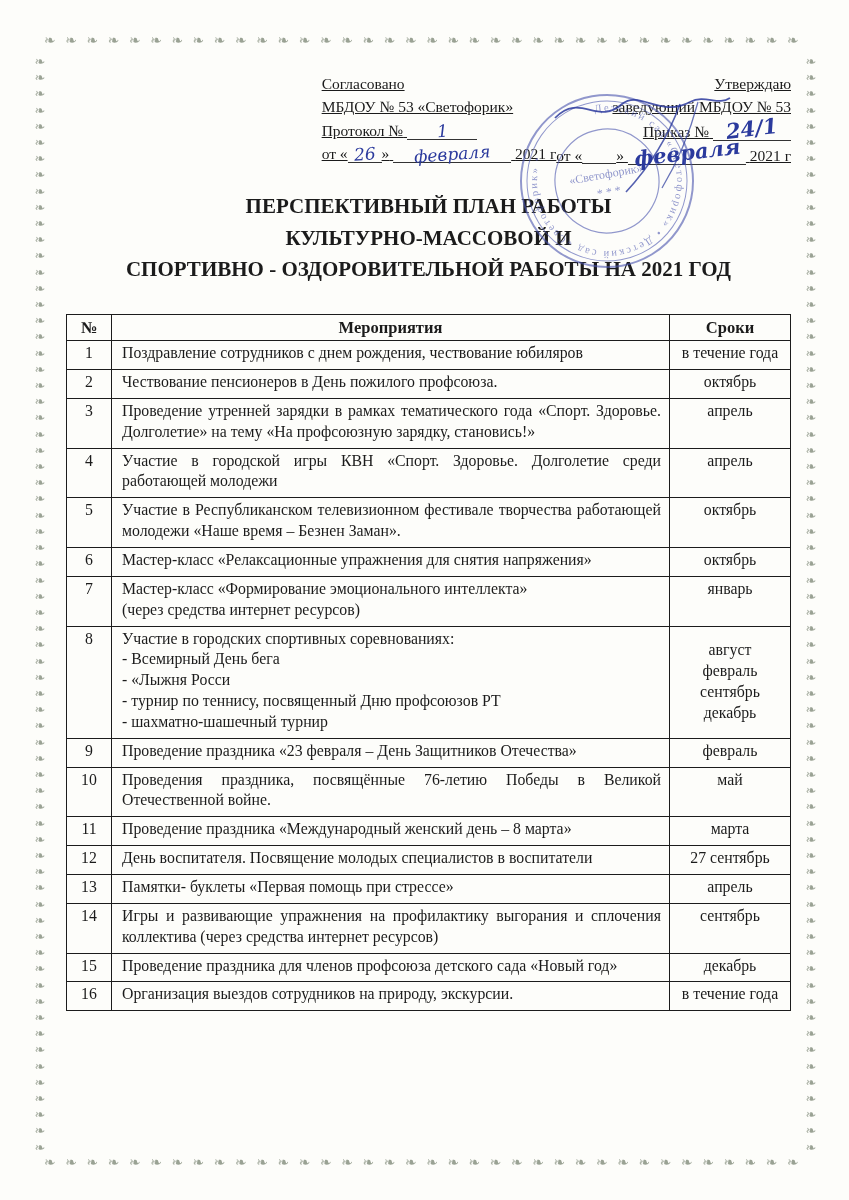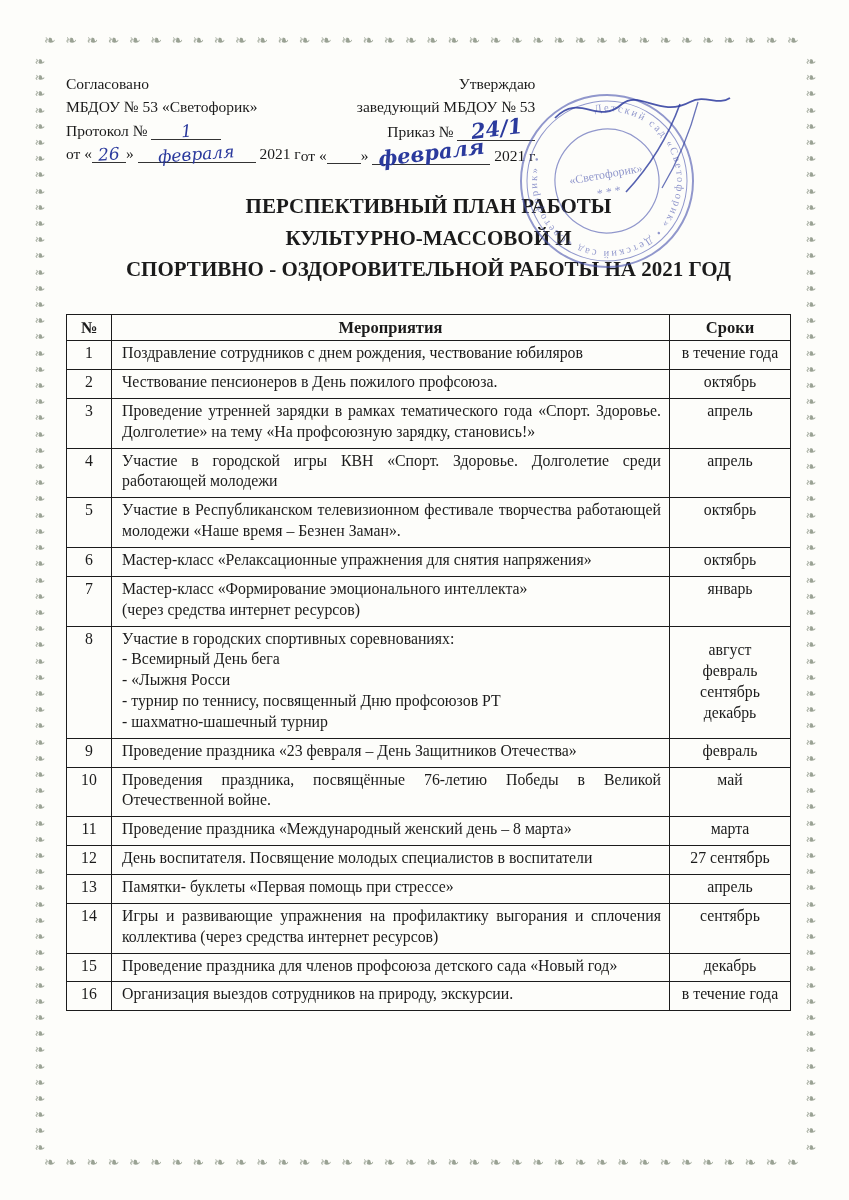--- a/index.html
+++ b/index.html
@@ -40,9 +40,10 @@
   }
   .header{
     display:flex;
-    justify-content:flex-start;
+    justify-content:flex-end;
     font-size:15.5px;
     line-height:1.5;
+    text-decoration:underline;
   }
   .header-left{max-width:330px;}
   .header-right{max-width:290px;text-align:right;}

